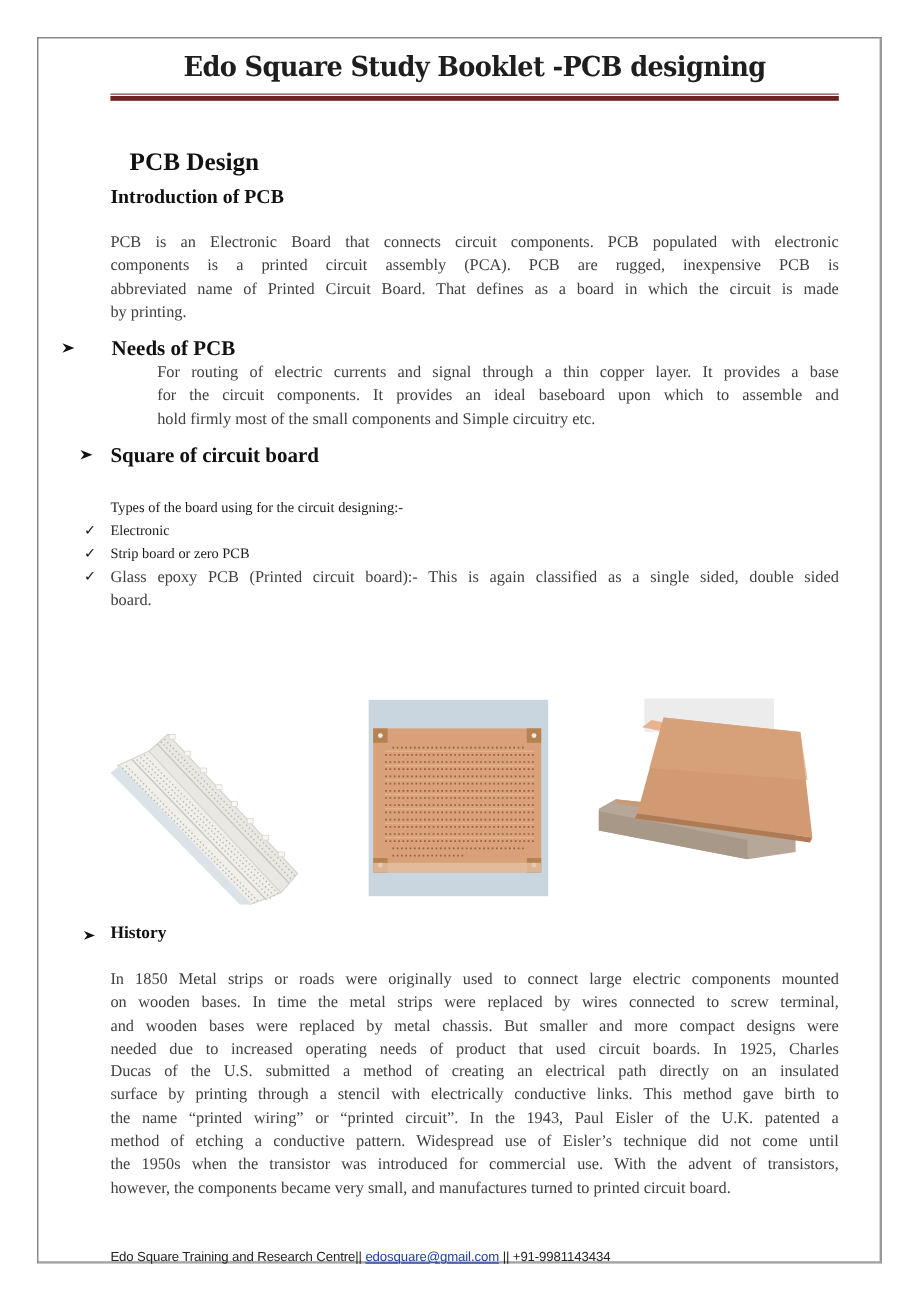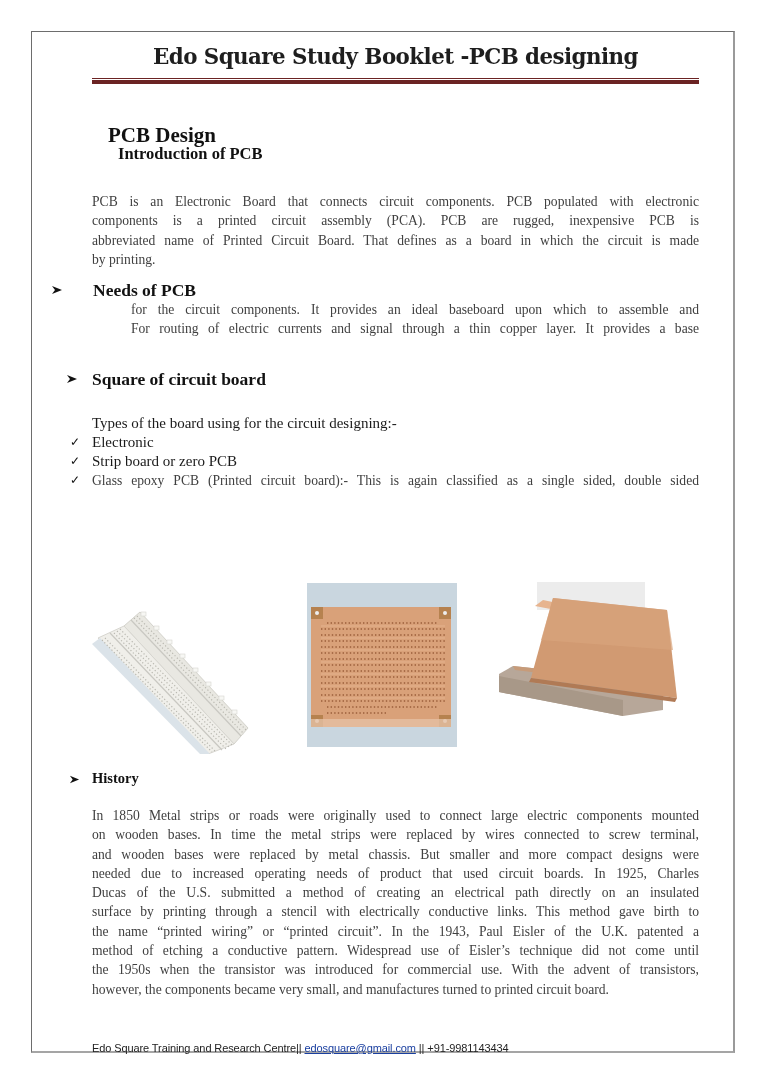--- a/index.html
+++ b/index.html
@@ -35,7 +35,7 @@
 
 <div class="h" style="left:92px; top:123px; font-size:21px;margin-left:16px;">PCB Design</div>
 
-<div class="h" style="left:92px; top:144px; font-size:16.5px;margin-left:26px;">Introduction of PCB</div>
+<div class="h" style="left:92px; top:154px; font-size:16.5px;">Introduction of PCB</div>
 <div class="para" style="left:92px; top:192px; width:607px;">
   <span class="ln">PCB is an Electronic Board that connects circuit components. PCB populated with electronic</span>
   <span class="ln">components is a printed circuit assembly (PCA).  PCB are rugged, inexpensive PCB is</span>

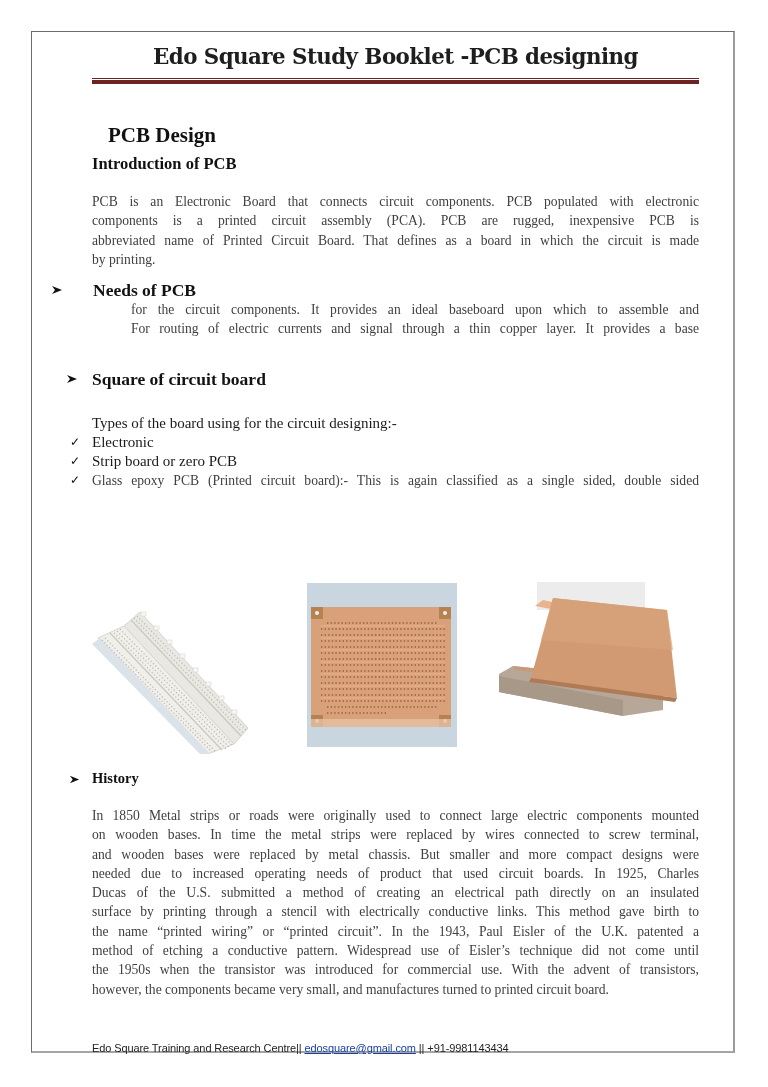--- a/index.html
+++ b/index.html
@@ -50,8 +50,8 @@
 </div>
 <div class="h" style="left:93px; top:280px; font-size:17.5px;">Needs of PCB</div>
 <div class="para" style="left:131px; top:300px; width:568px;">
+  <span class="ln">For routing of electric currents and signal through a thin copper layer. It provides a base</span>
   <span class="ln">for the circuit components. It provides an ideal baseboard upon which to assemble and</span>
-  <span class="ln">For routing of electric currents and signal through a thin copper layer. It provides a base</span>
 </div>
 
 <div class="arrow" style="left:66px; top:373px;">

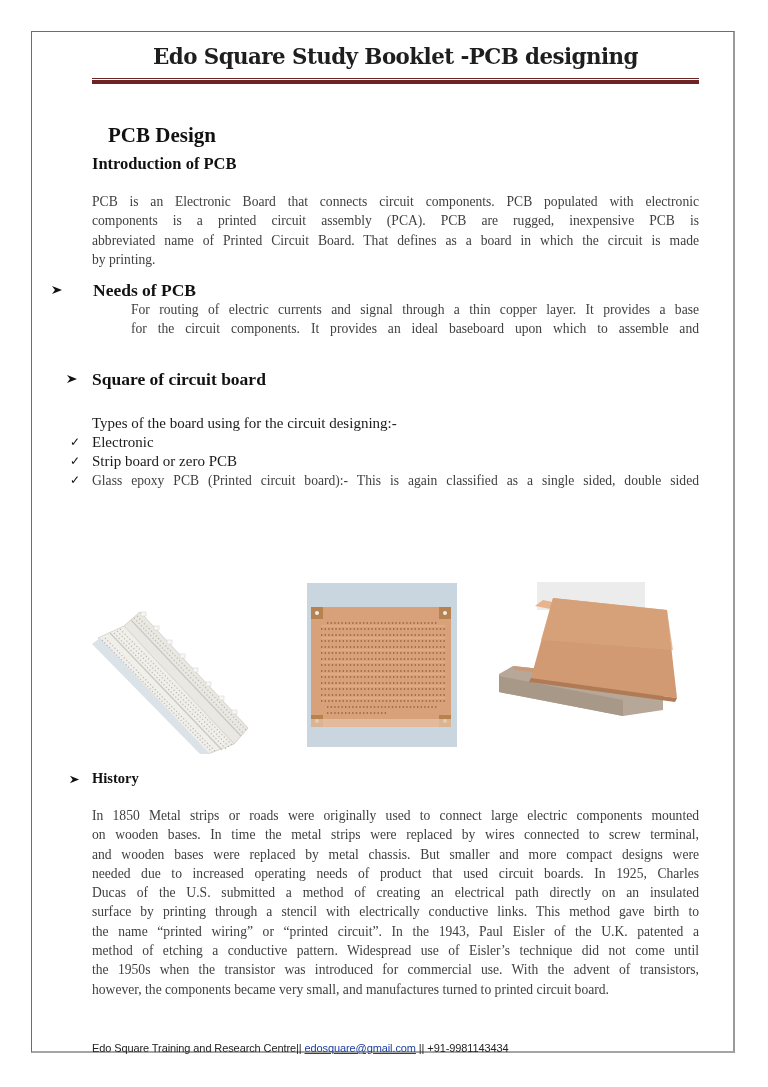--- a/index.html
+++ b/index.html
@@ -52,6 +52,7 @@
 <div class="para" style="left:131px; top:300px; width:568px;">
   <span class="ln">For routing of electric currents and signal through a thin copper layer. It provides a base</span>
   <span class="ln">for the circuit components. It provides an ideal baseboard upon which to assemble and</span>
+  <span class="ln last">hold firmly most of the small components and Simple circuitry etc.</span>
 </div>
 
 <div class="arrow" style="left:66px; top:373px;">

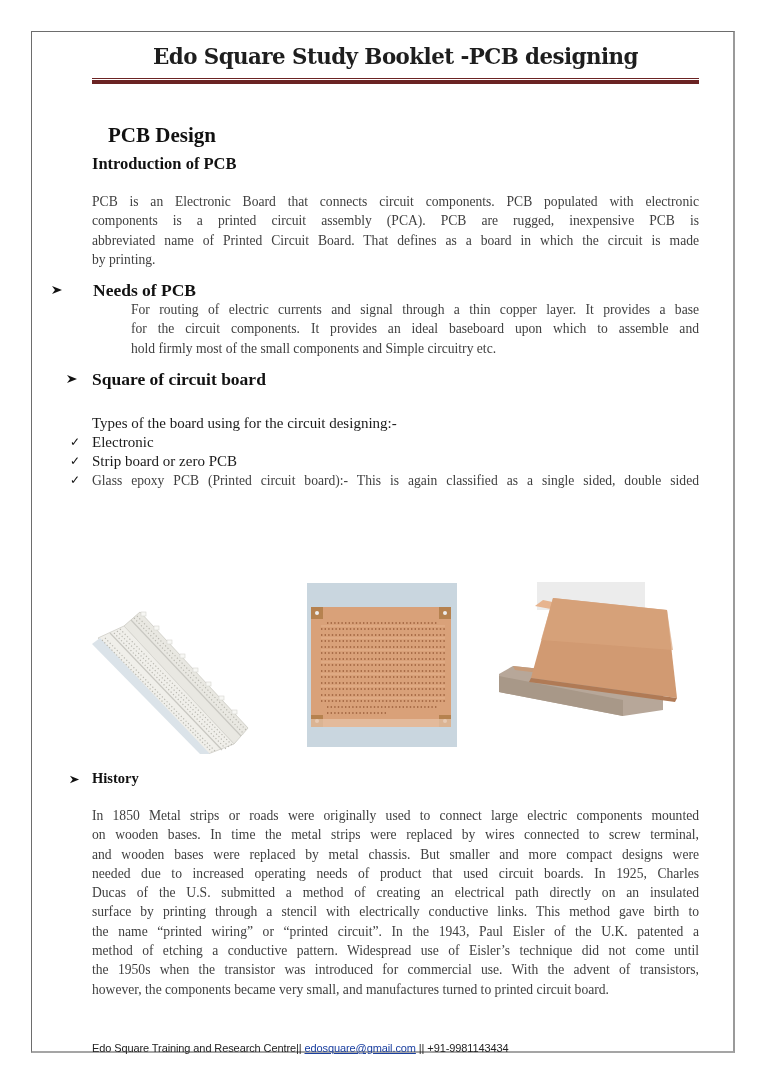--- a/index.html
+++ b/index.html
@@ -16,7 +16,7 @@
   .para .ln.last { text-align-last:left; }
   .arrow { position:absolute; font-size:13px; color:#111; }
   .check { position:absolute; font-size:12px; color:#111; }
-  .li { position:absolute; font-size:15px; line-height:19.3px; color:#1a1a1a; white-space:nowrap; }
+  .li { position:absolute; font-size:12px; line-height:19.3px; color:#1a1a1a; white-space:nowrap; }
   .img { position:absolute; }
   .footer { position:absolute; left:92px; top:1042px; font-family:"Liberation Sans", sans-serif; font-size:11px; color:#222; white-space:nowrap; letter-spacing:-0.1px; }
   .footer a { color:#1a3fa0; text-decoration:underline; }

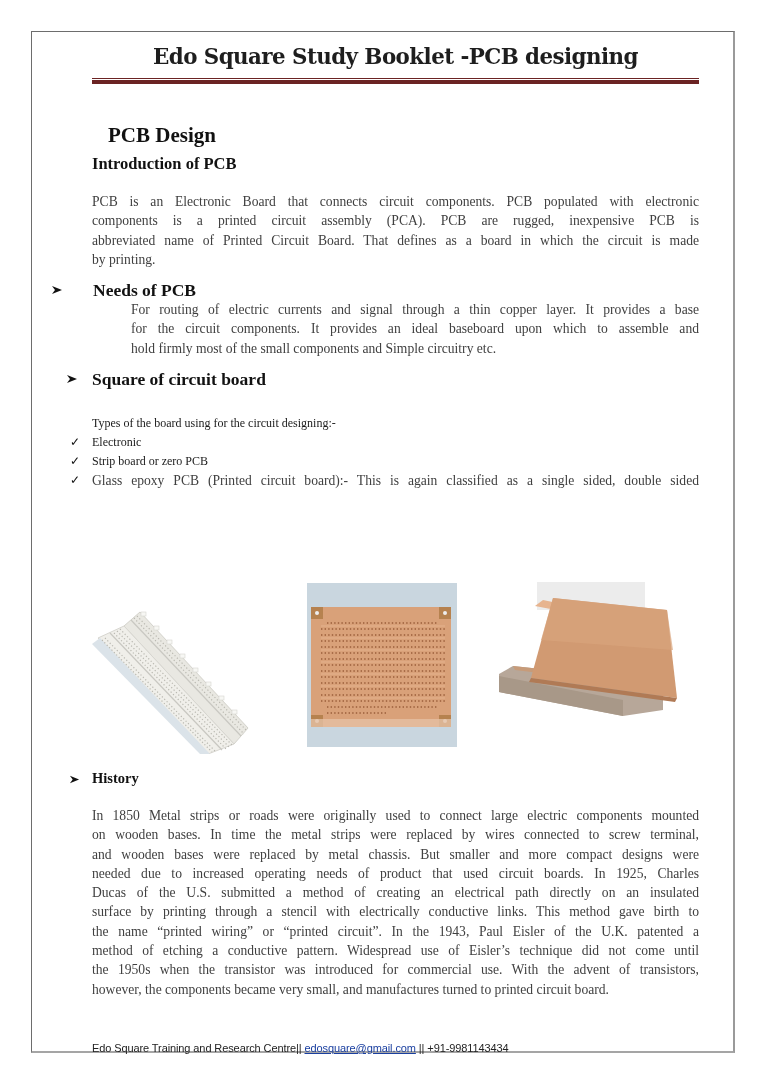--- a/index.html
+++ b/index.html
@@ -72,6 +72,7 @@
 <div class="check" style="left:70px; top:473px;">✓</div>
 <div class="para" style="left:92px; top:471px; width:607px;">
   <span class="ln">Glass epoxy PCB (Printed circuit board):- This is again classified as a single sided, double sided</span>
+  <span class="ln last">board.</span>
 </div>
 
 <div class="img" style="left:88px; top:578px; width:200px; height:176px;">

